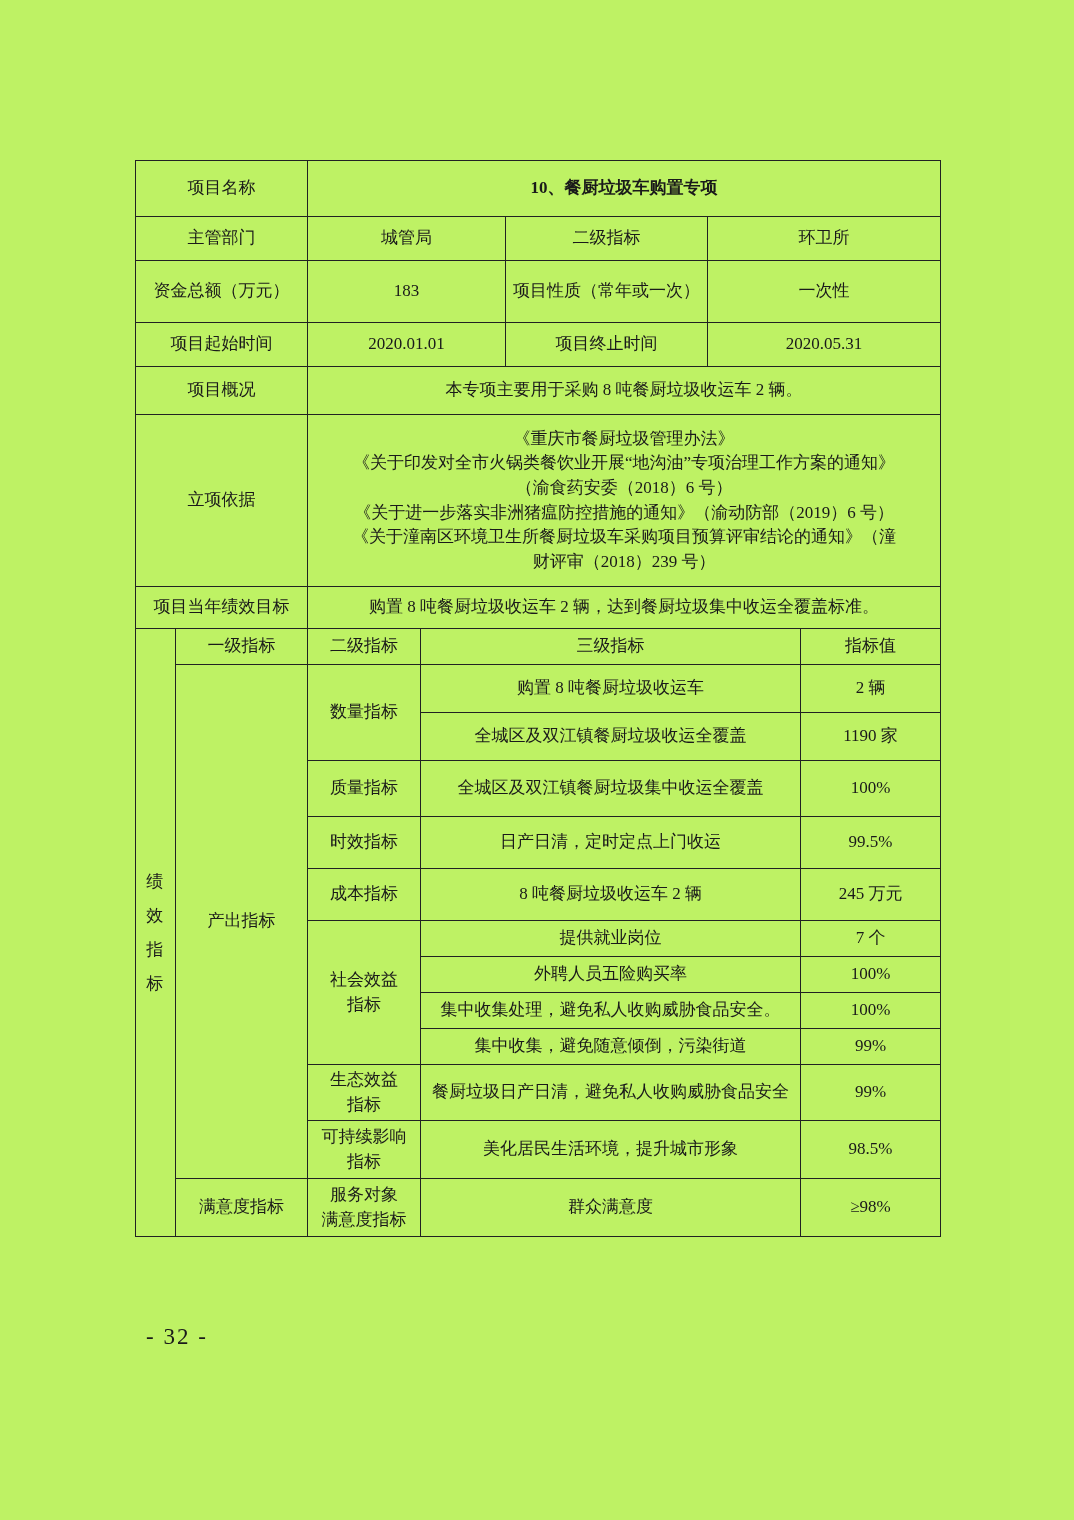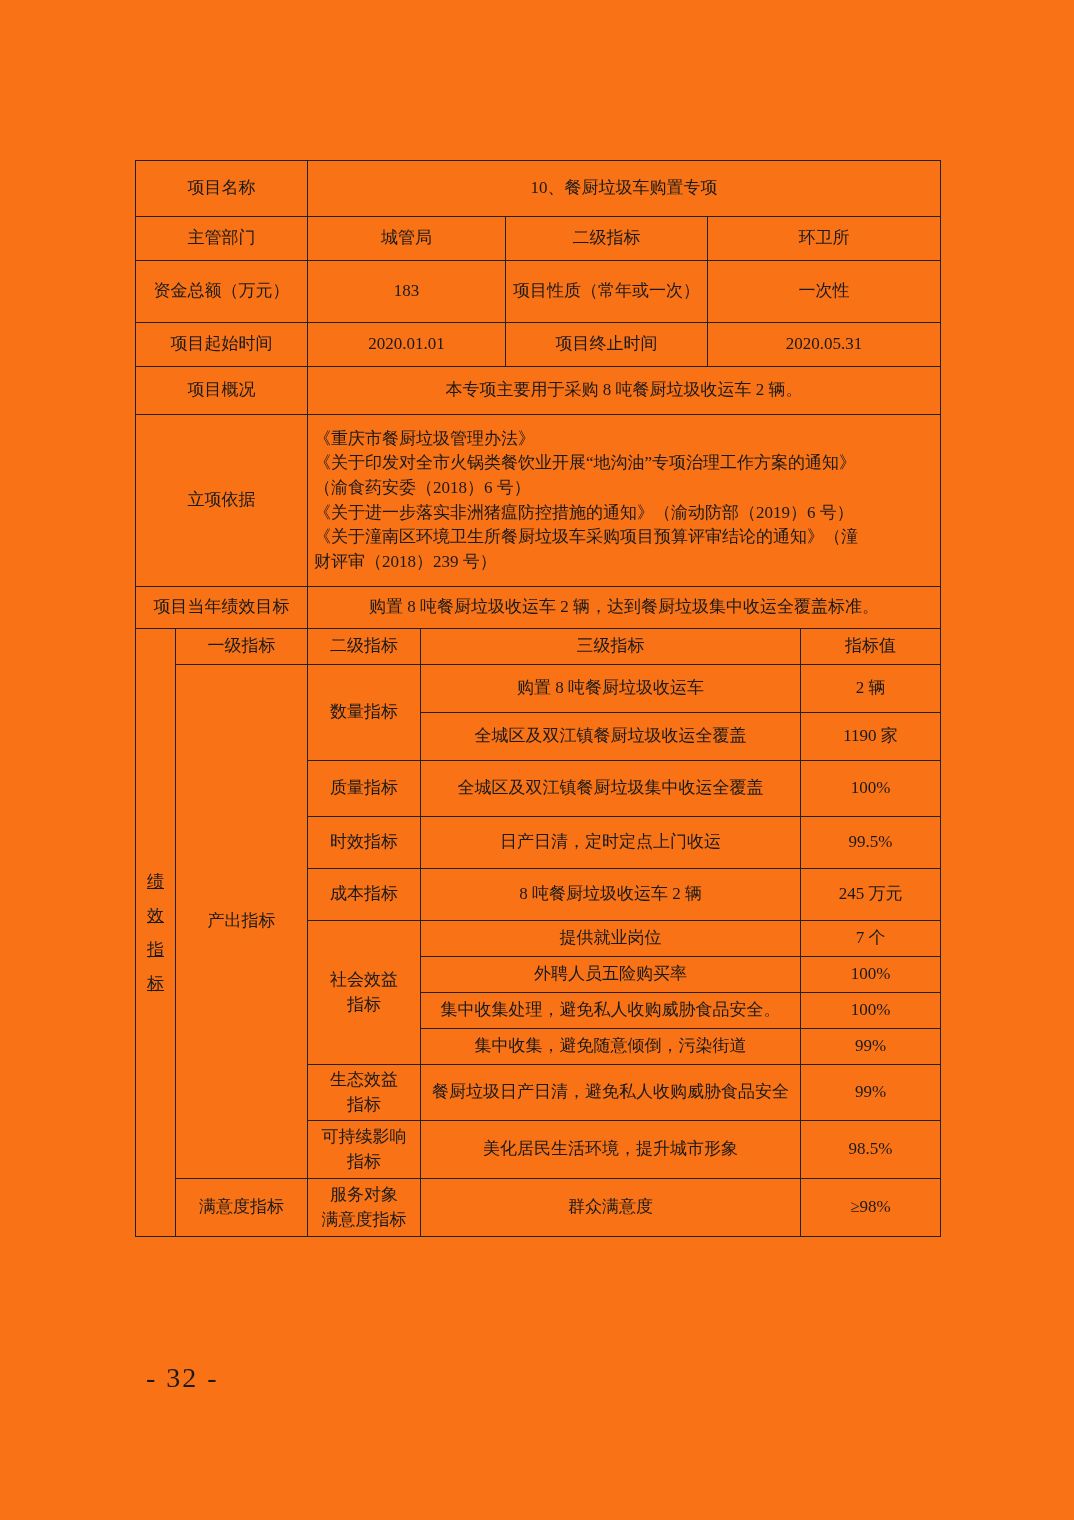--- a/index.html
+++ b/index.html
@@ -7,7 +7,7 @@
     position: relative;
     width: 1074px;
     height: 1520px;
-    background: #f97316;
+    background: #bef264;
     font-family: "Liberation Serif", "DejaVu Serif", serif;
     color: #1a1a1a;
     margin: 0 auto;

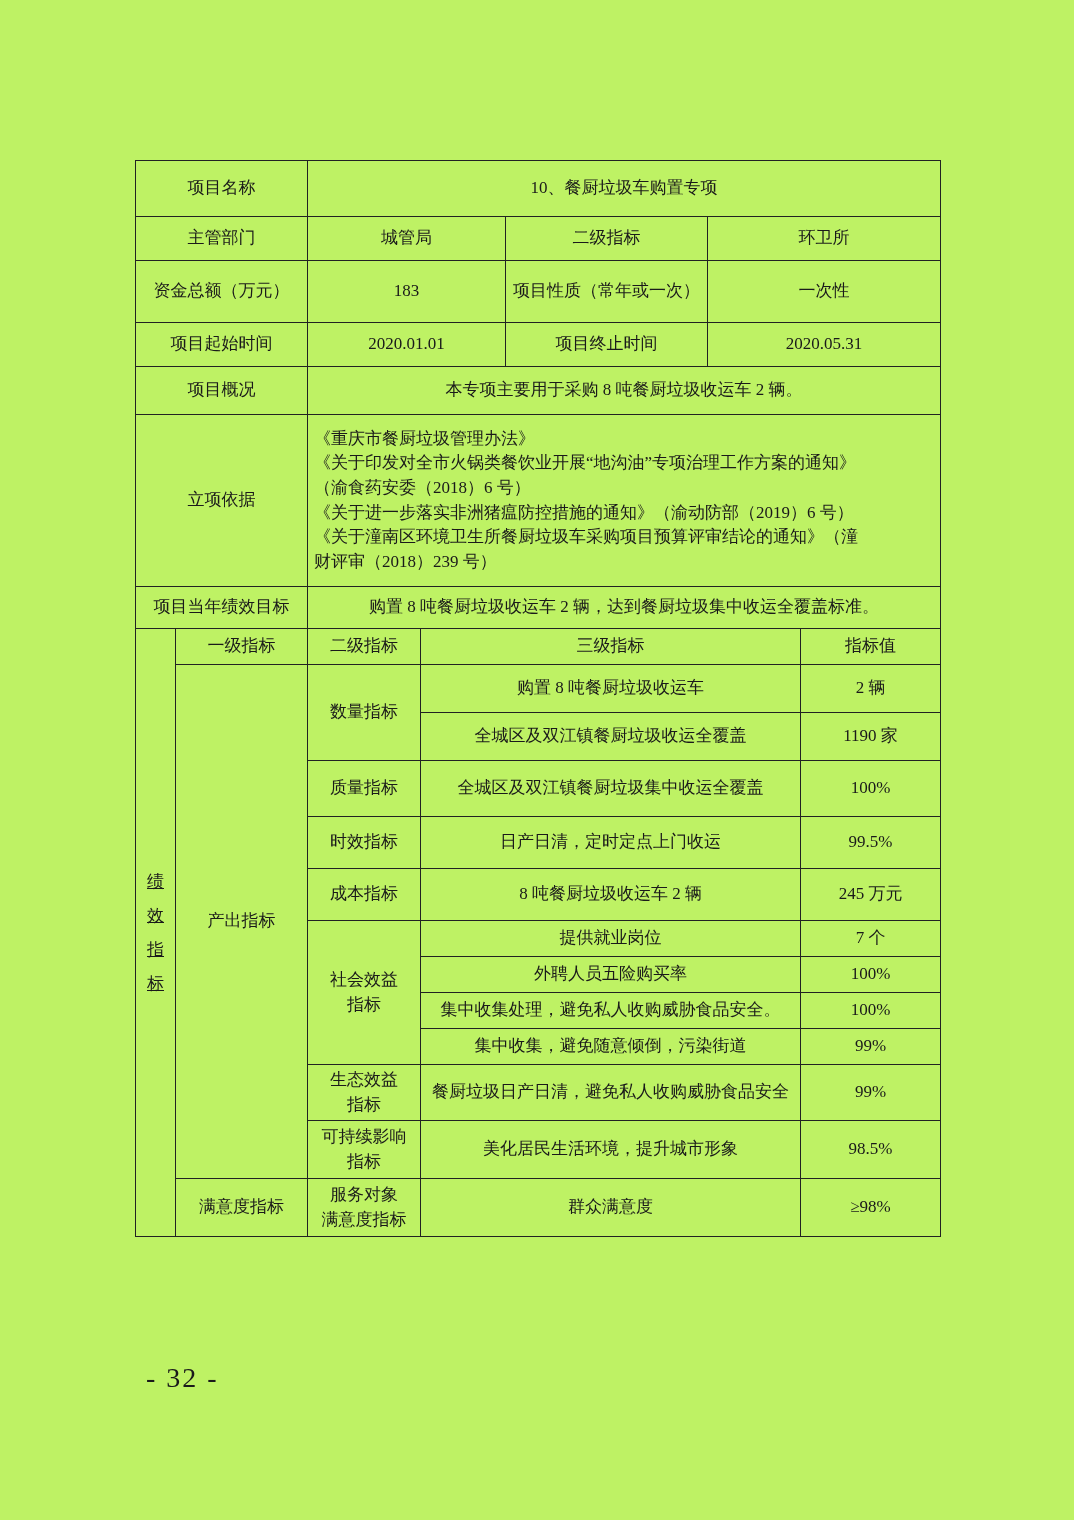--- a/index.html
+++ b/index.html
@@ -30,7 +30,7 @@
     line-height: 1.45;
     word-break: break-word;
   }
-  td.bold { font-weight: normal; }
+  td.bold { font-weight: bold; }
   td.left { text-align: left; padding-left: 11px; padding-right: 8px; }
   td.prewrap { white-space: pre-line; }
   td.basis { line-height: 1.5; padding: 8px 14px; }

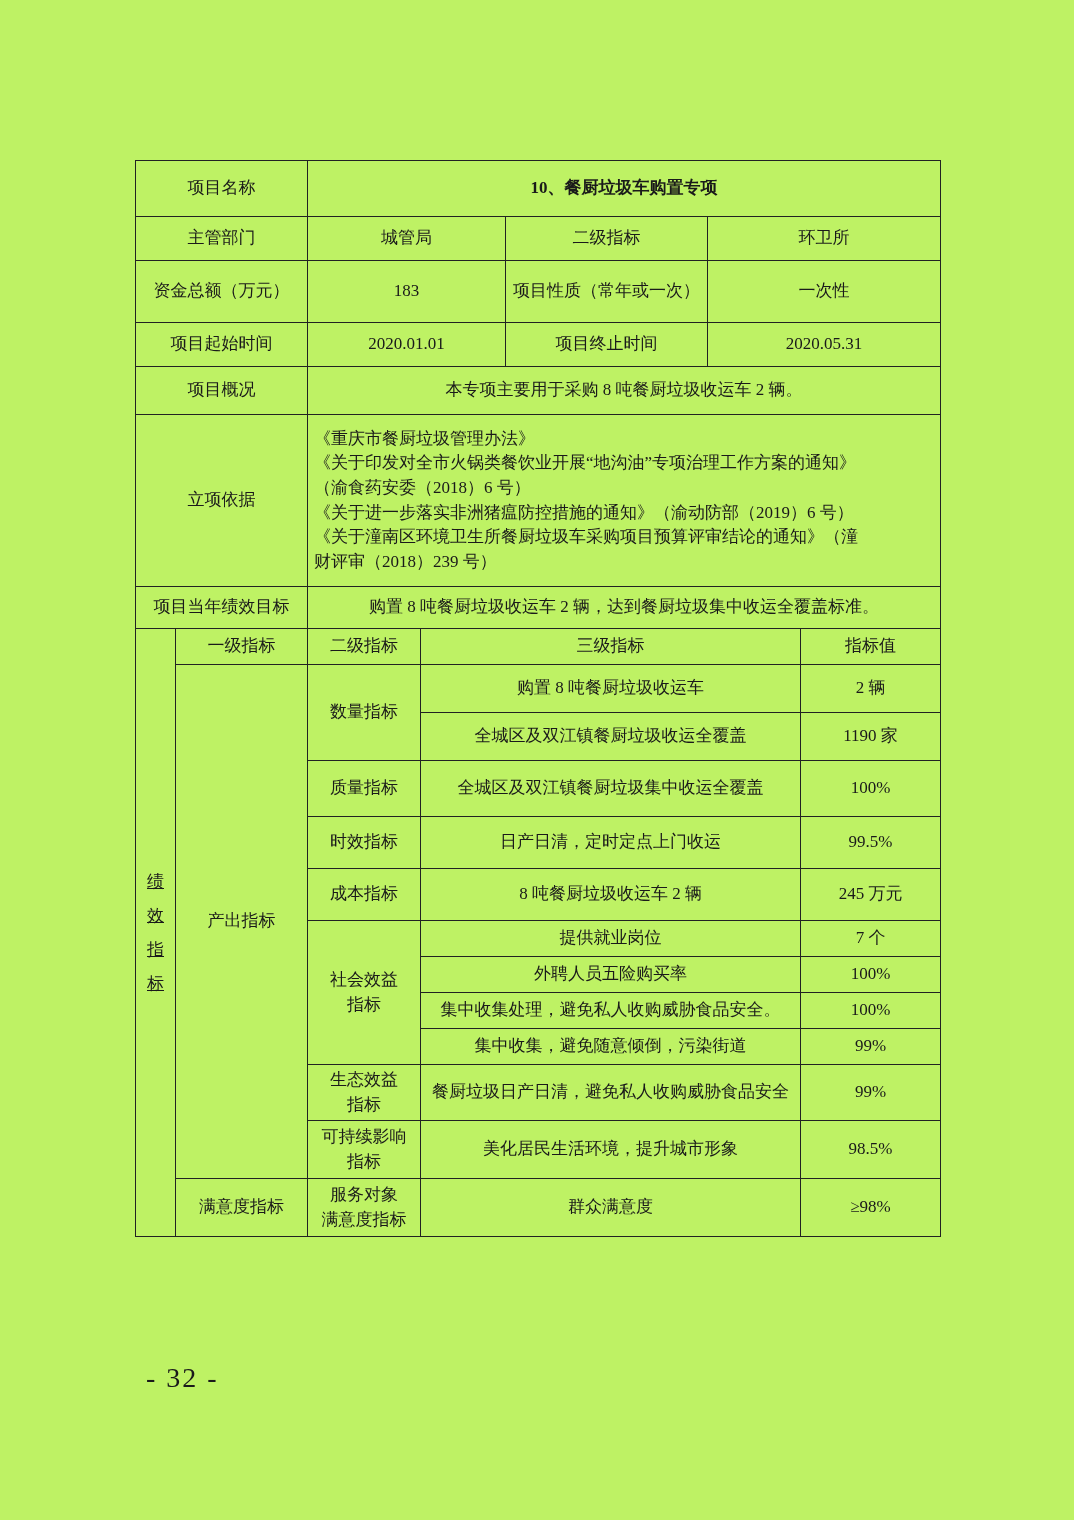--- a/index.html
+++ b/index.html
@@ -34,7 +34,7 @@
   td.left { text-align: left; padding-left: 11px; padding-right: 8px; }
   td.prewrap { white-space: pre-line; }
   td.basis { line-height: 1.5; padding: 8px 14px; }
-  .basis-line { text-align: left; }
+  .basis-line { text-align: center; }
   .vcell { padding: 0; }
   .vtext {
     width: 1.1em;

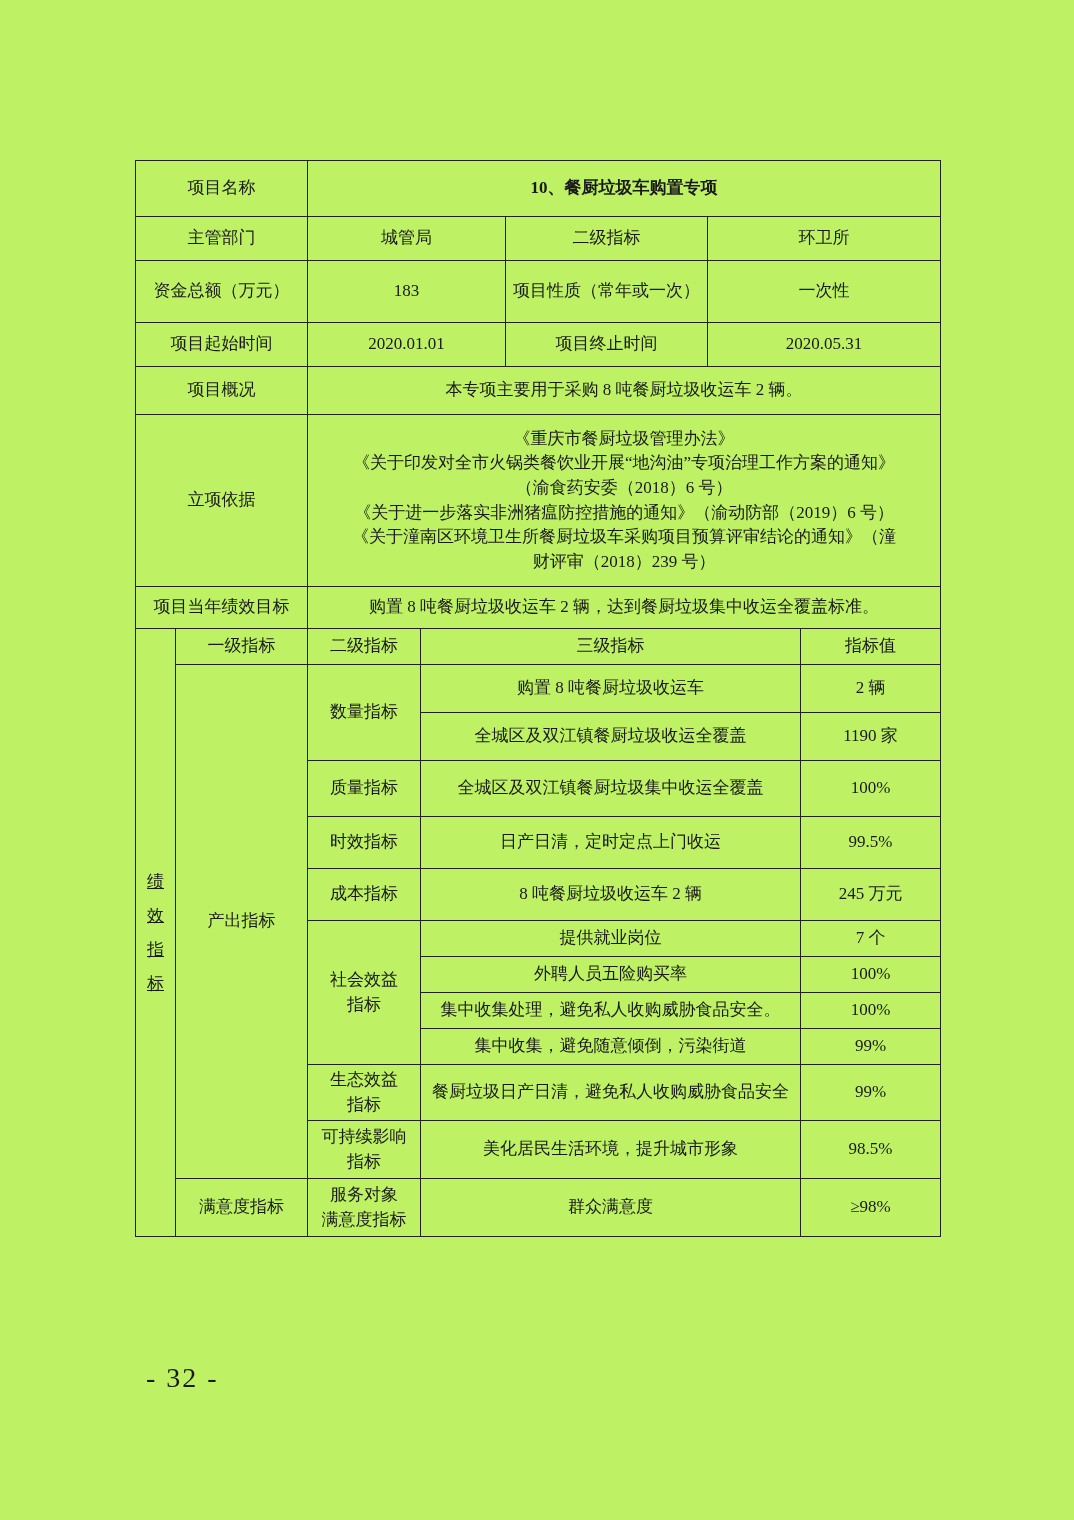--- a/index.html
+++ b/index.html
@@ -41,8 +41,7 @@
     margin: 12px auto;
     line-height: 2.0;
     word-break: break-all;
-    text-align: center;
-    text-decoration: underline;
+    text-align: left;
   }
   .pagenum {
     position: absolute;

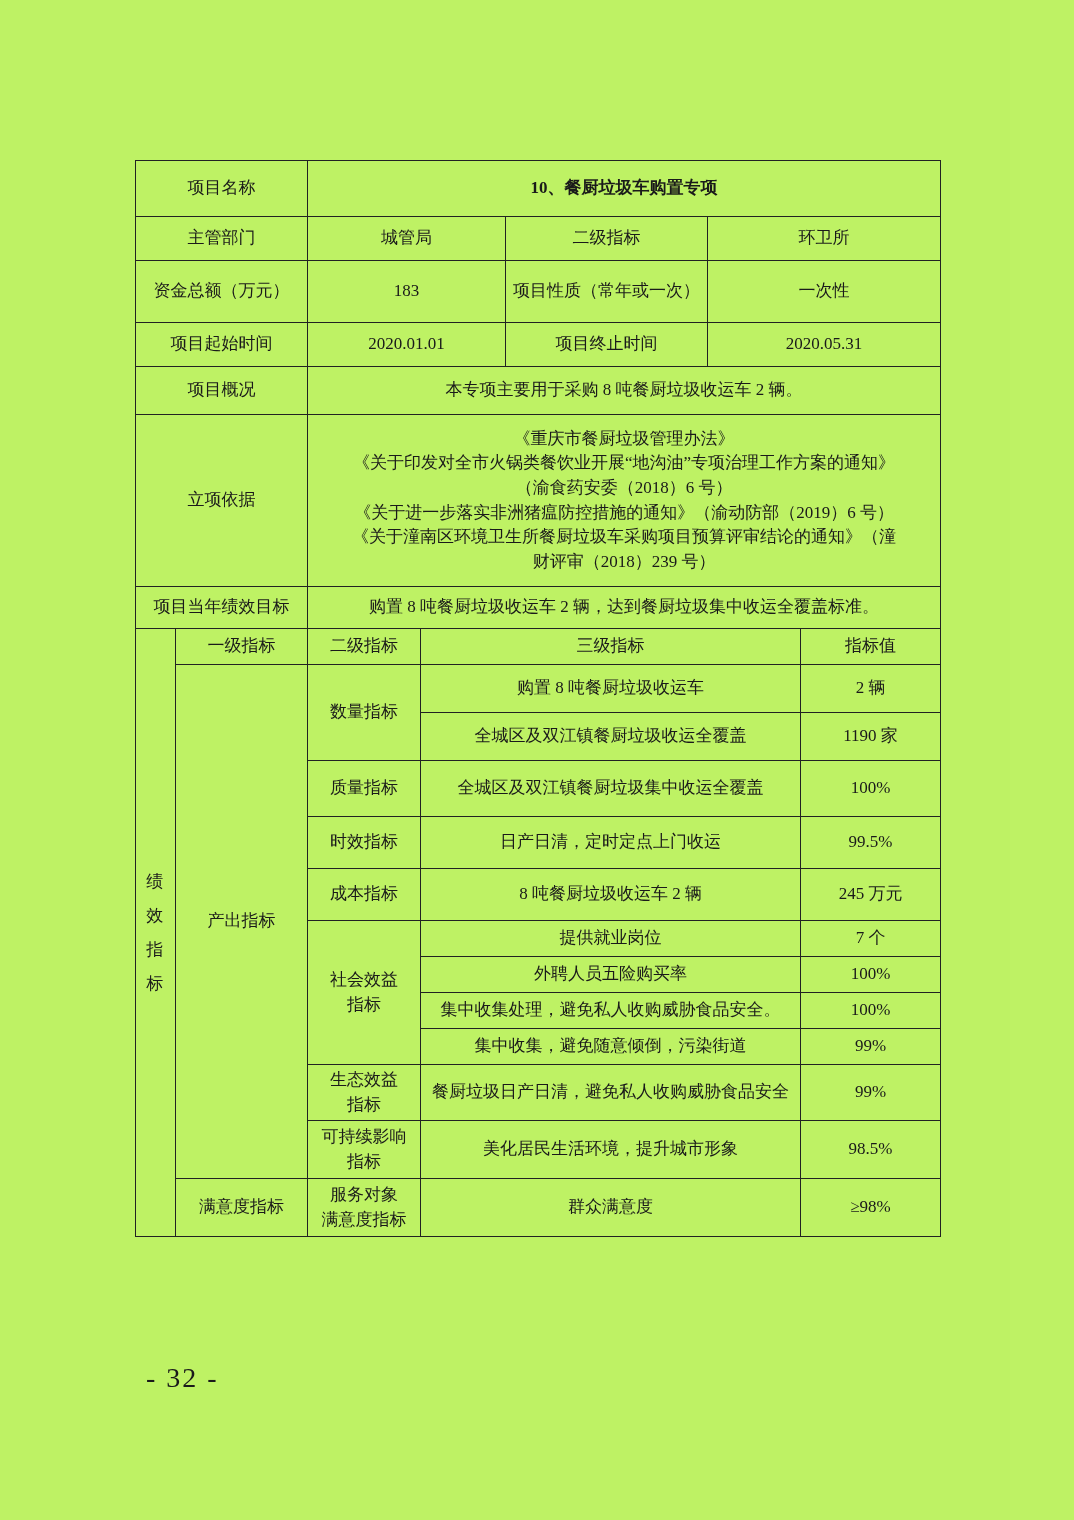--- a/index.html
+++ b/index.html
@@ -46,8 +46,8 @@
   .pagenum {
     position: absolute;
     left: 146px;
-    top: 1362px;
-    font-size: 28px;
+    top: 1324px;
+    font-size: 23px;
     letter-spacing: 2px;
   }
 </style>

